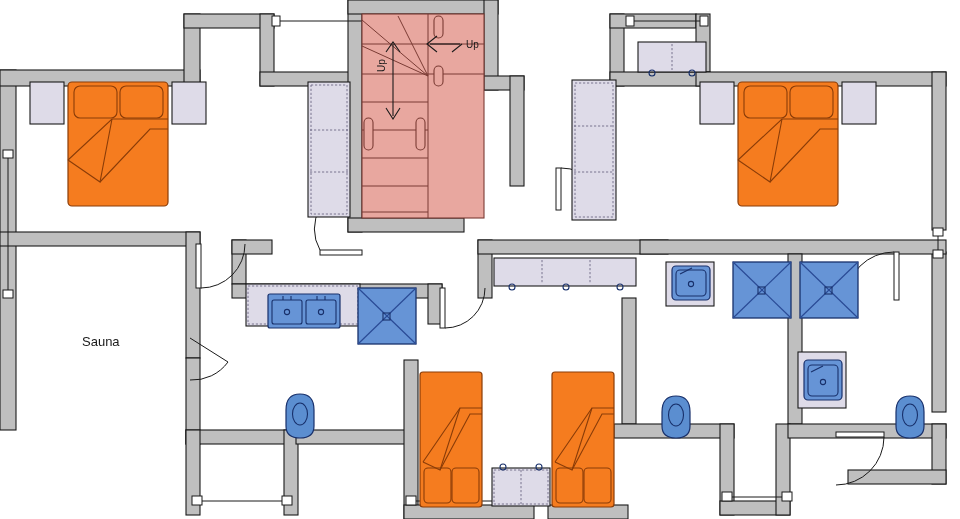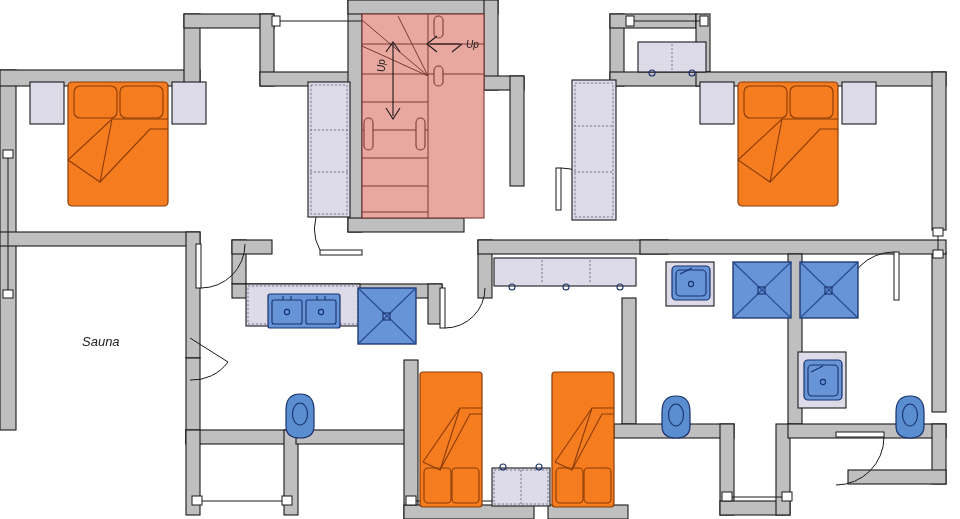--- a/index.html
+++ b/index.html
@@ -5,7 +5,7 @@
 <style>
   html,body{margin:0;padding:0;background:#ffffff;}
   body{font-family:"Liberation Sans",sans-serif;}
-  #plan-root{position:relative;width:960px;height:519px;overflow:hidden;background:#fff;font-style:italic;}
+  #plan-root{position:relative;width:960px;height:519px;overflow:hidden;background:#fff;}
   svg{display:block;}
   .wall{fill:#bfbfbf;stroke:#1a1a1a;stroke-width:1.1;}
   .thinline{stroke:#1a1a1a;stroke-width:1;fill:none;}

